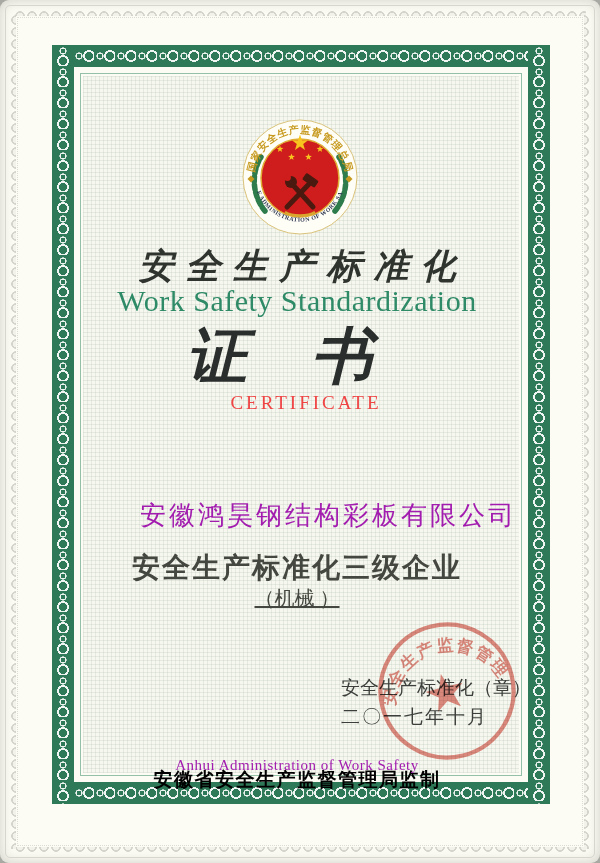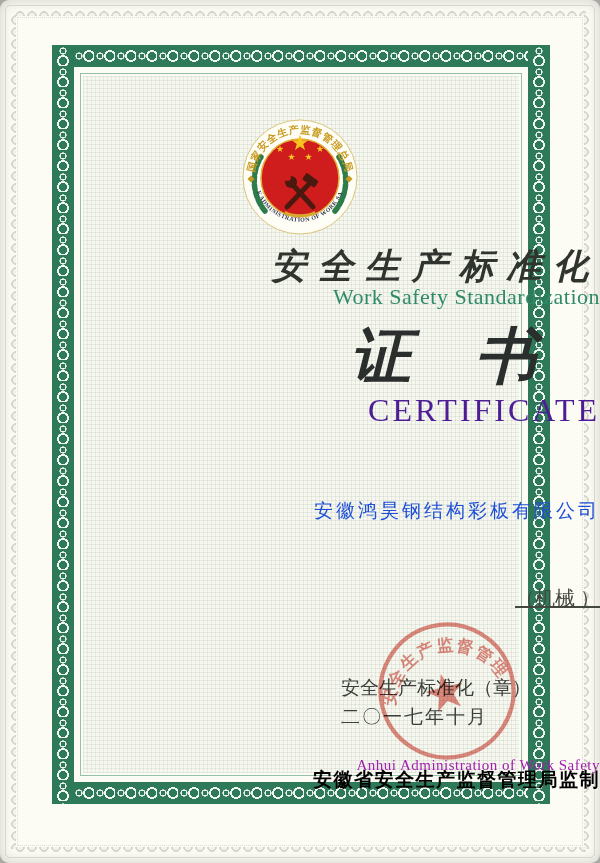--- a/index.html
+++ b/index.html
@@ -54,7 +54,7 @@
       repeating-linear-gradient(0deg, rgba(140,160,140,.16) 0 1px, transparent 1px 4px),
       repeating-linear-gradient(90deg, rgba(140,160,140,.16) 0 1px, transparent 1px 4px);}
   
-  .abs{position:absolute;left:0;right:0;text-align:right;}
+  .abs{position:absolute;left:0;right:6px;text-align:center;}
   .title-cn{top:243px;font-size:35px;font-weight:bold;color:#30342f;
     letter-spacing:12px;padding-left:12px;font-style:italic;}
   .title-en{top:284px;font-size:22px;color:#2e8a67;letter-spacing:.5px;}

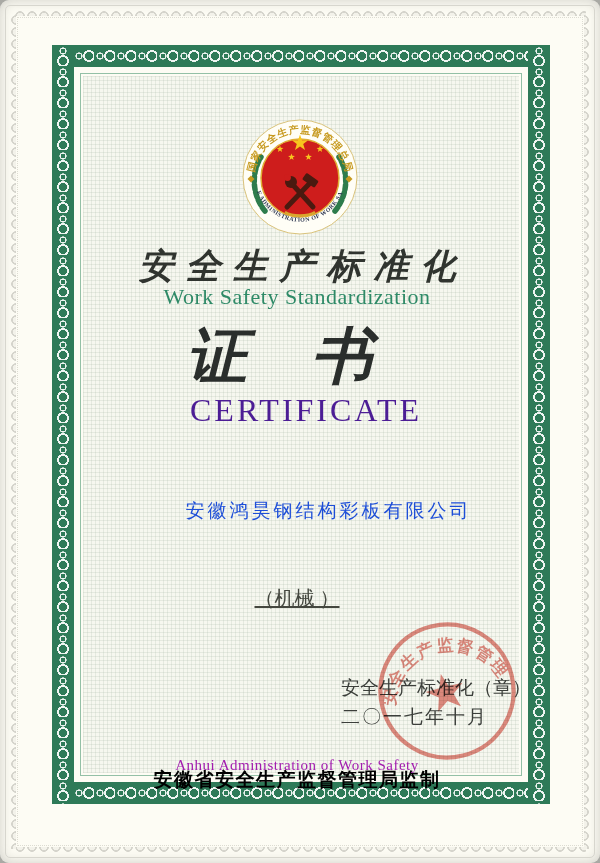--- a/index.html
+++ b/index.html
@@ -57,7 +57,7 @@
   .abs{position:absolute;left:0;right:6px;text-align:center;}
   .title-cn{top:243px;font-size:35px;font-weight:bold;color:#30342f;
     letter-spacing:12px;padding-left:12px;font-style:italic;}
-  .title-en{top:284px;font-size:22px;color:#2e8a67;letter-spacing:.5px;}
+  .title-en{top:284px;font-size:30px;color:#2e8a67;letter-spacing:.5px;}
   .doc-cn{top:316px;font-size:61px;font-weight:bold;color:#2a2e2c;
     letter-spacing:64px;padding-left:28px;font-style:italic;}
   .doc-en{top:392px;font-size:32px;color:#4c1d95;letter-spacing:3px;padding-left:18px;}

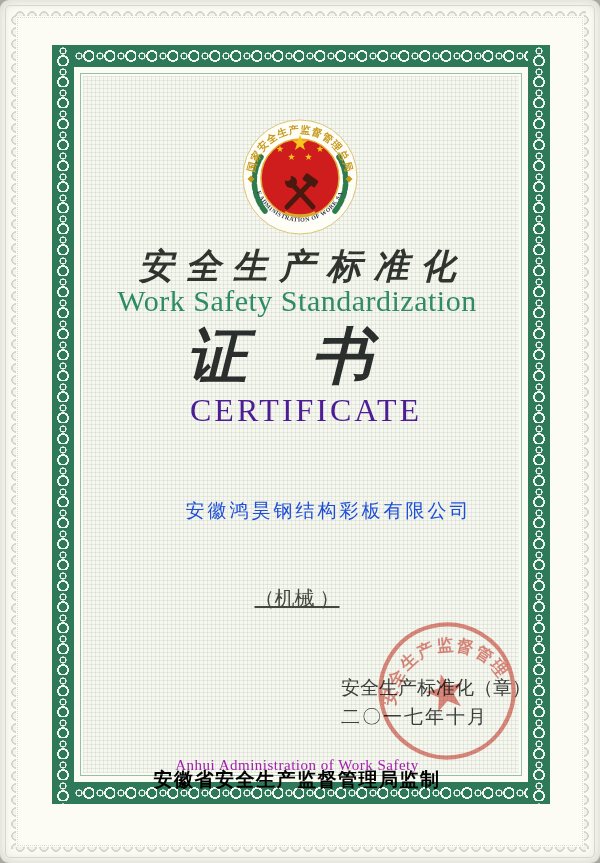--- a/index.html
+++ b/index.html
@@ -60,7 +60,7 @@
   .title-en{top:284px;font-size:30px;color:#2e8a67;letter-spacing:.5px;}
   .doc-cn{top:316px;font-size:61px;font-weight:bold;color:#2a2e2c;
     letter-spacing:64px;padding-left:28px;font-style:italic;}
-  .doc-en{top:392px;font-size:32px;color:#4c1d95;letter-spacing:3px;padding-left:18px;}
+  .doc-en{top:392px;font-size:19px;color:#ef4444;letter-spacing:3px;padding-left:18px;}
   .certno{top:451px;font-size:18px;color:#2f3236;padding-left:34px;}
   .certno .val{font-size:17px;letter-spacing:.5px;}
   .company{top:498px;font-size:19px;color:#1d4ed8;letter-spacing:3px;padding-left:63px;}

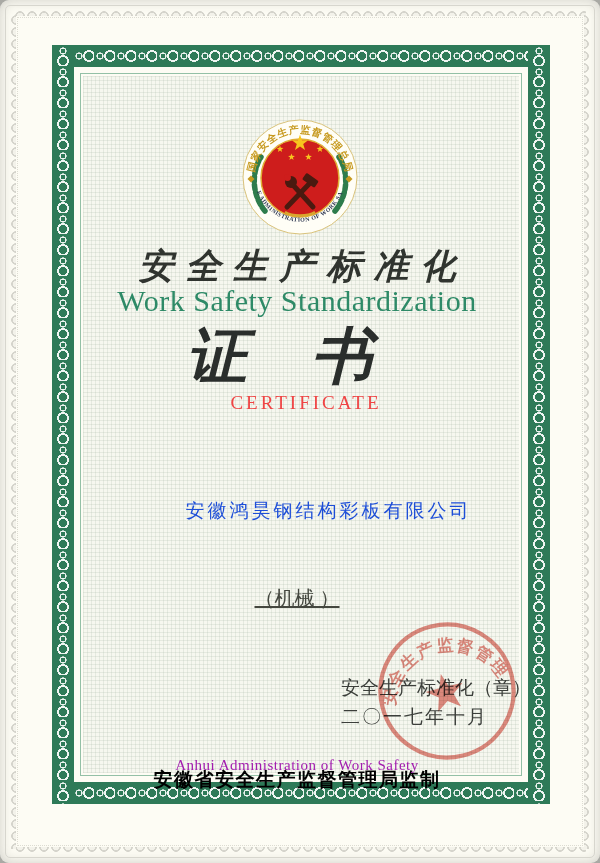--- a/index.html
+++ b/index.html
@@ -63,7 +63,7 @@
   .doc-en{top:392px;font-size:19px;color:#ef4444;letter-spacing:3px;padding-left:18px;}
   .certno{top:451px;font-size:18px;color:#2f3236;padding-left:34px;}
   .certno .val{font-size:17px;letter-spacing:.5px;}
-  .company{top:498px;font-size:19px;color:#1d4ed8;letter-spacing:3px;padding-left:63px;}
+  .company{top:498px;font-size:26px;color:#a21caf;letter-spacing:3px;padding-left:63px;}
   .grade1{top:549px;font-size:28px;font-weight:bold;color:#44473f;letter-spacing:2px;}
   .grade2{top:585px;font-size:20px;color:#44473f;text-decoration:underline;}
   .valid{position:absolute;left:110px;top:633px;font-size:19px;color:#2f3236;text-align:left;}

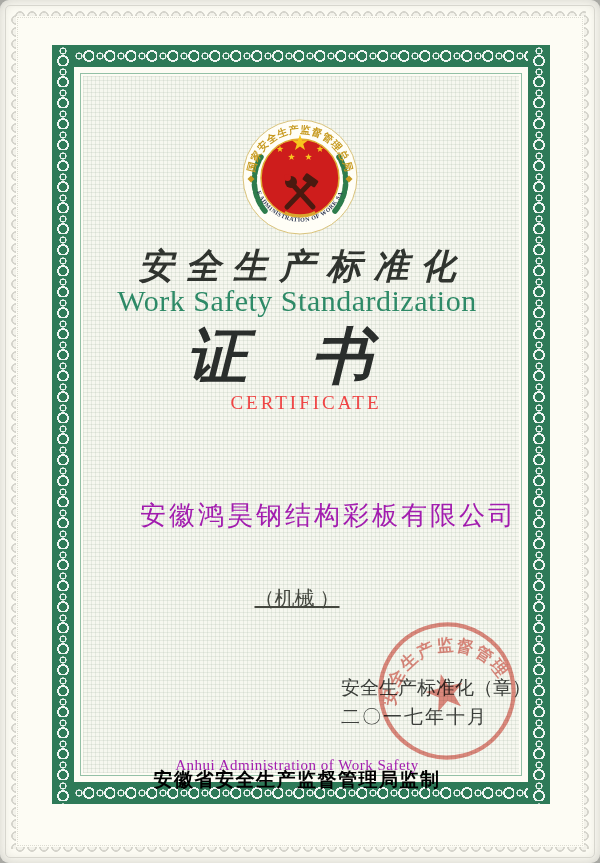--- a/index.html
+++ b/index.html
@@ -133,6 +133,7 @@
   <div class="abs doc-en">CERTIFICATE</div>
 
   <div class="abs company">安徽鸿昊钢结构彩板有限公司</div>
+  <div class="abs grade1">安全生产标准化三级企业</div>
   <div class="abs grade2">（机械 ）</div>
   <div class="issuer">安全生产标准化（章）</div>
   <div class="issuedate">二〇一七年十月</div>

